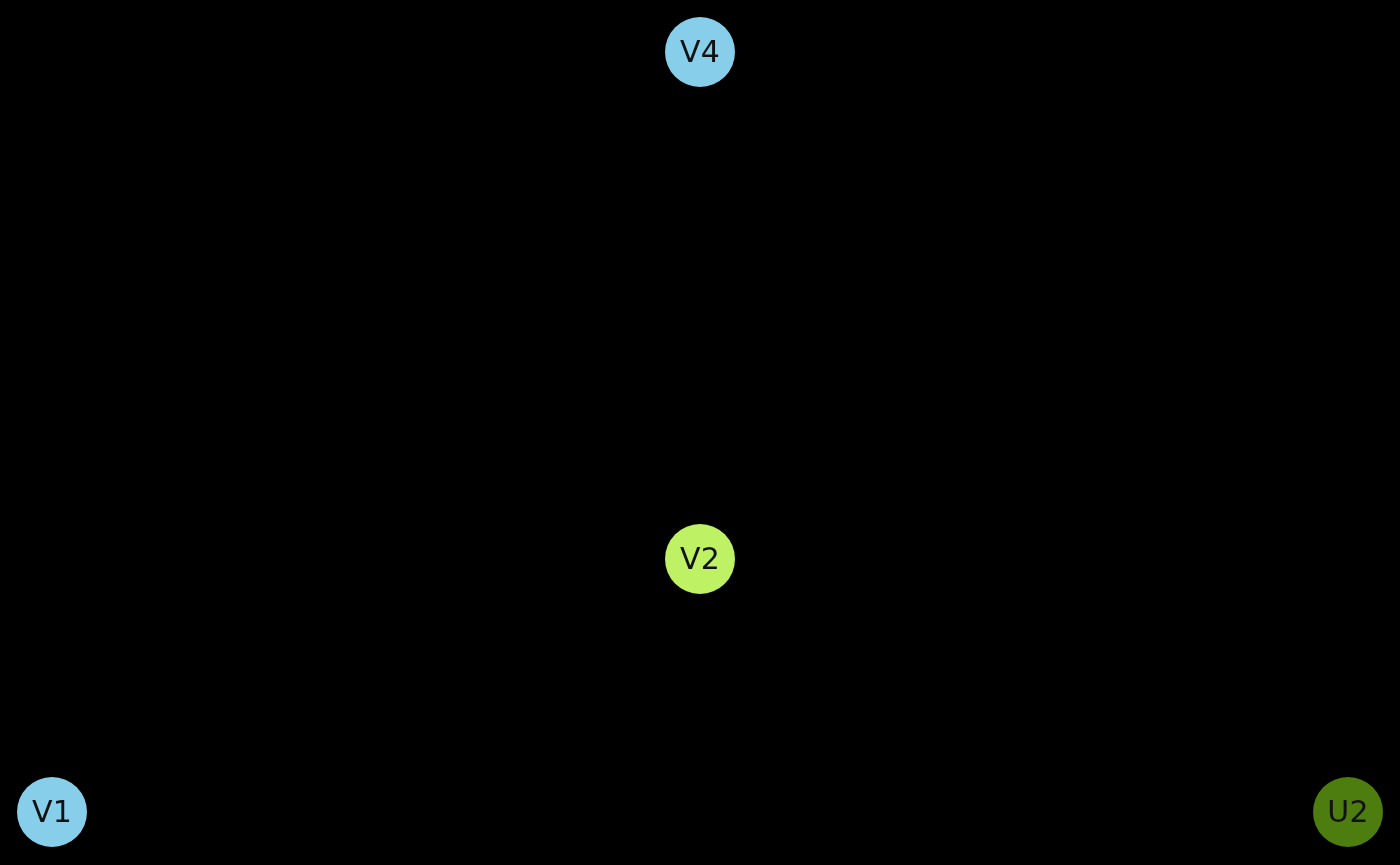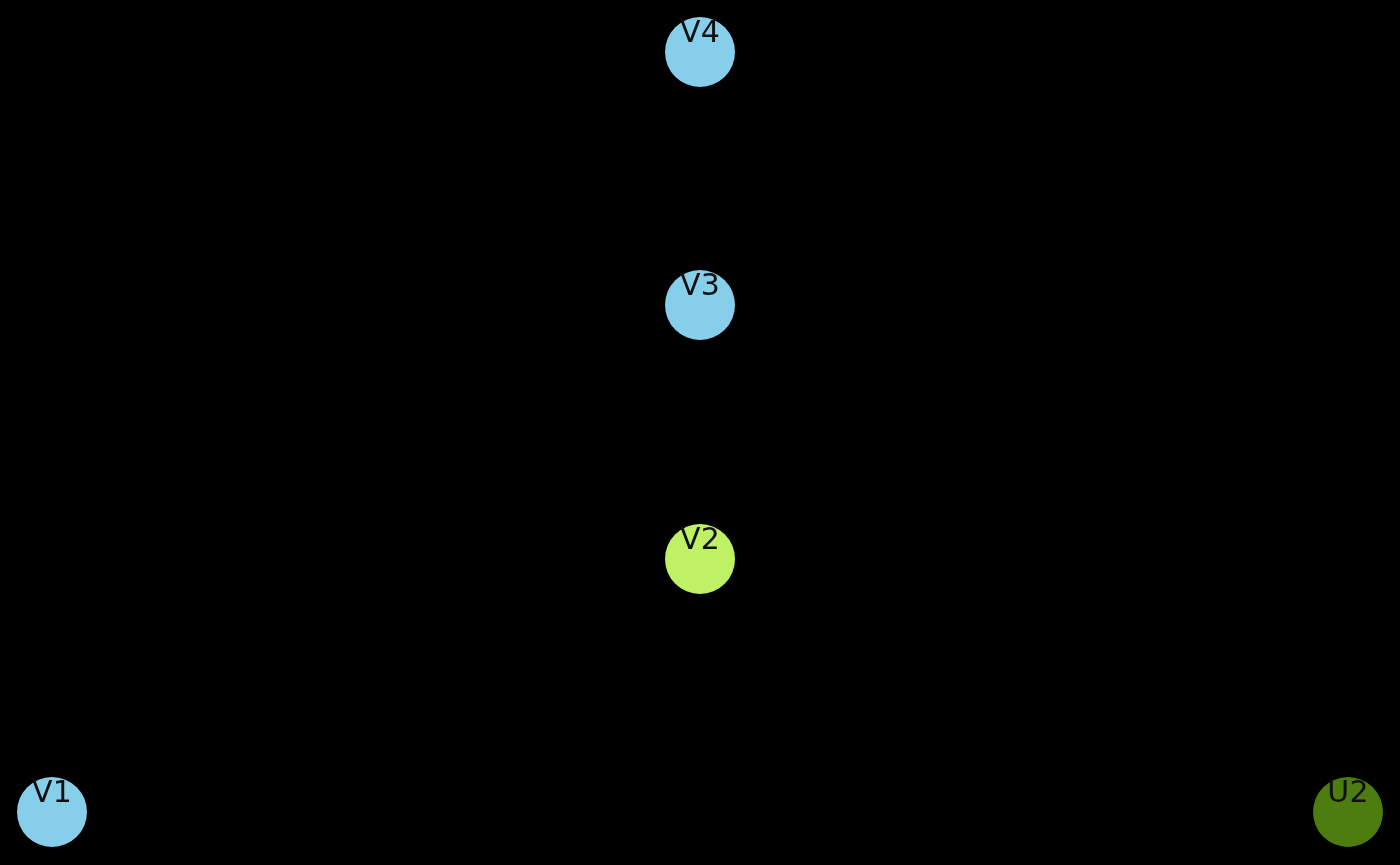--- a/index.html
+++ b/index.html
@@ -22,6 +22,7 @@
     position: absolute;
     border-radius: 50%;
     display: flex;
+    align-items: center;
     justify-content: center;
     box-sizing: border-box;
     user-select: none;

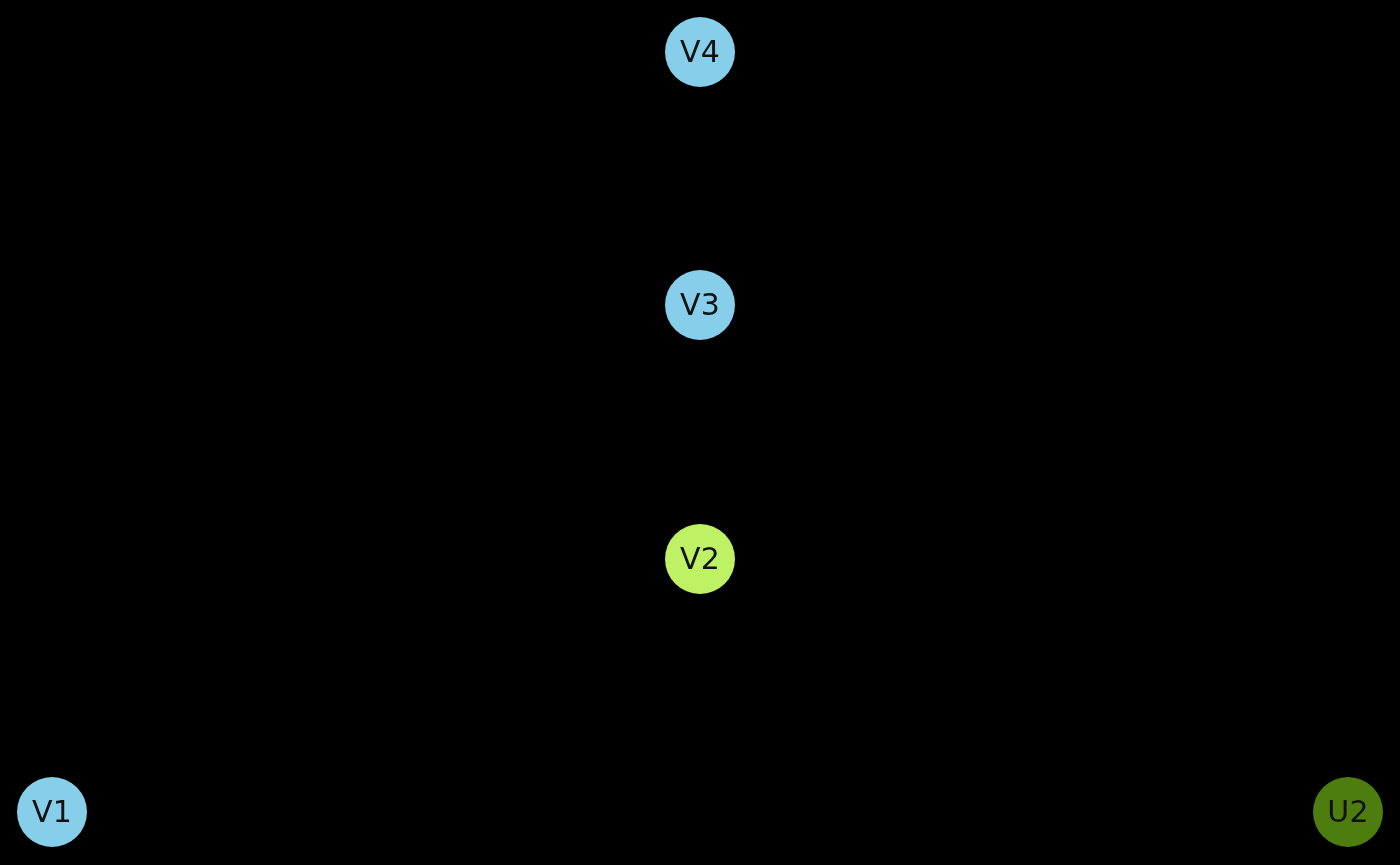--- a/index.html
+++ b/index.html
@@ -45,9 +45,6 @@
     <span class="node-label">V4</span>
   </div>
 
-  <div class="node" style="left:665px; top:270px; width:70px; height:70px; background:#87CEEB;">
-    <span class="node-label">V3</span>
-  </div>
 
   <div class="node" style="left:665px; top:524px; width:70px; height:70px; background:#bef264;">
     <span class="node-label">V2</span>

